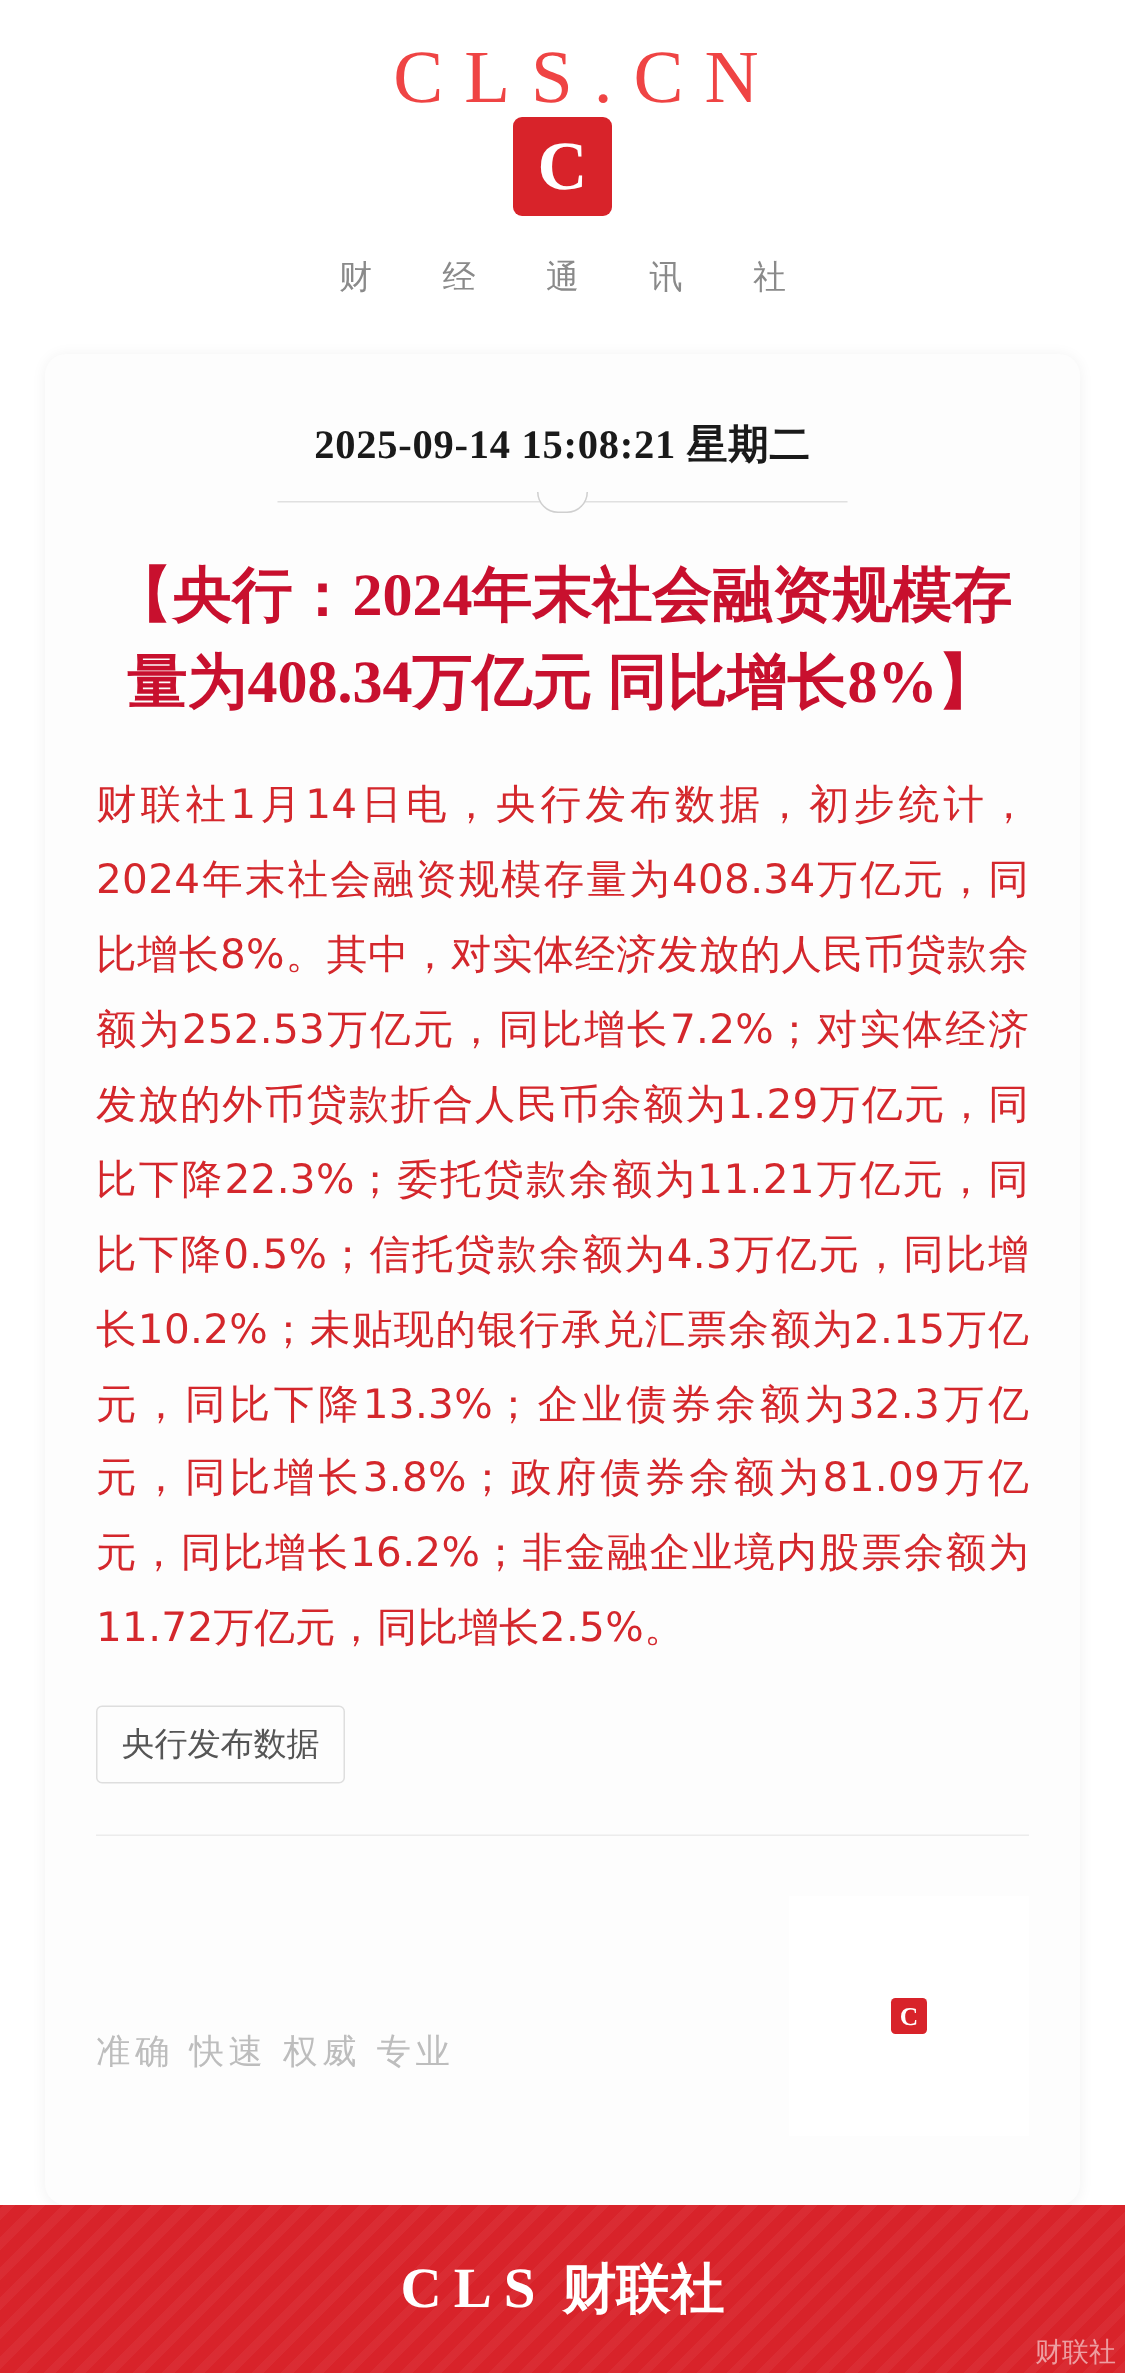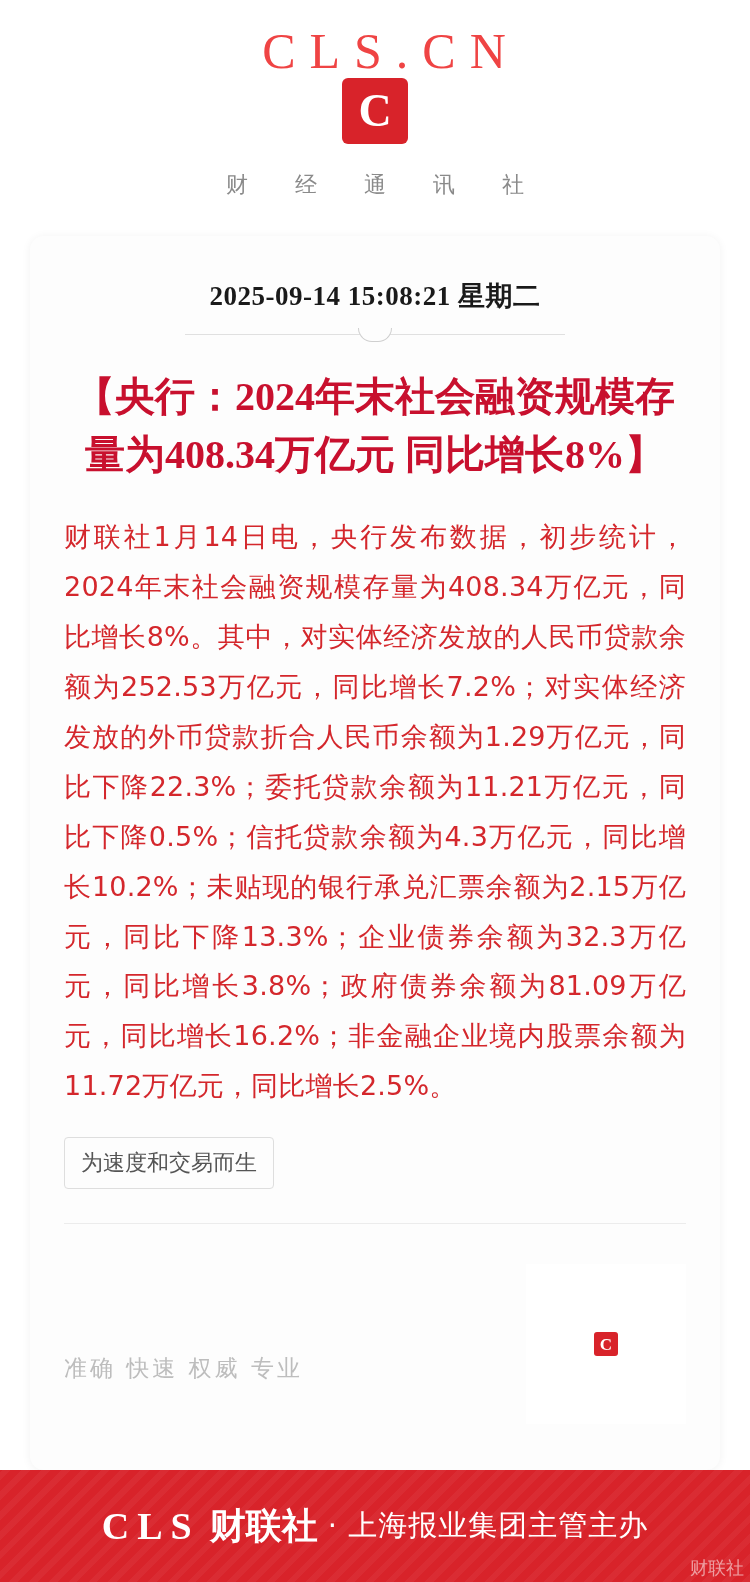--- a/index.html
+++ b/index.html
@@ -321,7 +321,7 @@
     <div class="article">财联社1月14日电，央行发布数据，初步统计，2024年末社会融资规模存量为408.34万亿元，同比增长8%。其中，对实体经济发放的人民币贷款余额为252.53万亿元，同比增长7.2%；对实体经济发放的外币贷款折合人民币余额为1.29万亿元，同比下降22.3%；委托贷款余额为11.21万亿元，同比下降0.5%；信托贷款余额为4.3万亿元，同比增长10.2%；未贴现的银行承兑汇票余额为2.15万亿元，同比下降13.3%；企业债券余额为32.3万亿元，同比增长3.8%；政府债券余额为81.09万亿元，同比增长16.2%；非金融企业境内股票余额为11.72万亿元，同比增长2.5%。</div>
 
     <div class="tags">
-      <span class="tag">为速度和交易而生</span>
+      <span class="tag">央行发布数据</span>
     </div>
 
     <div class="card-sep"></div>

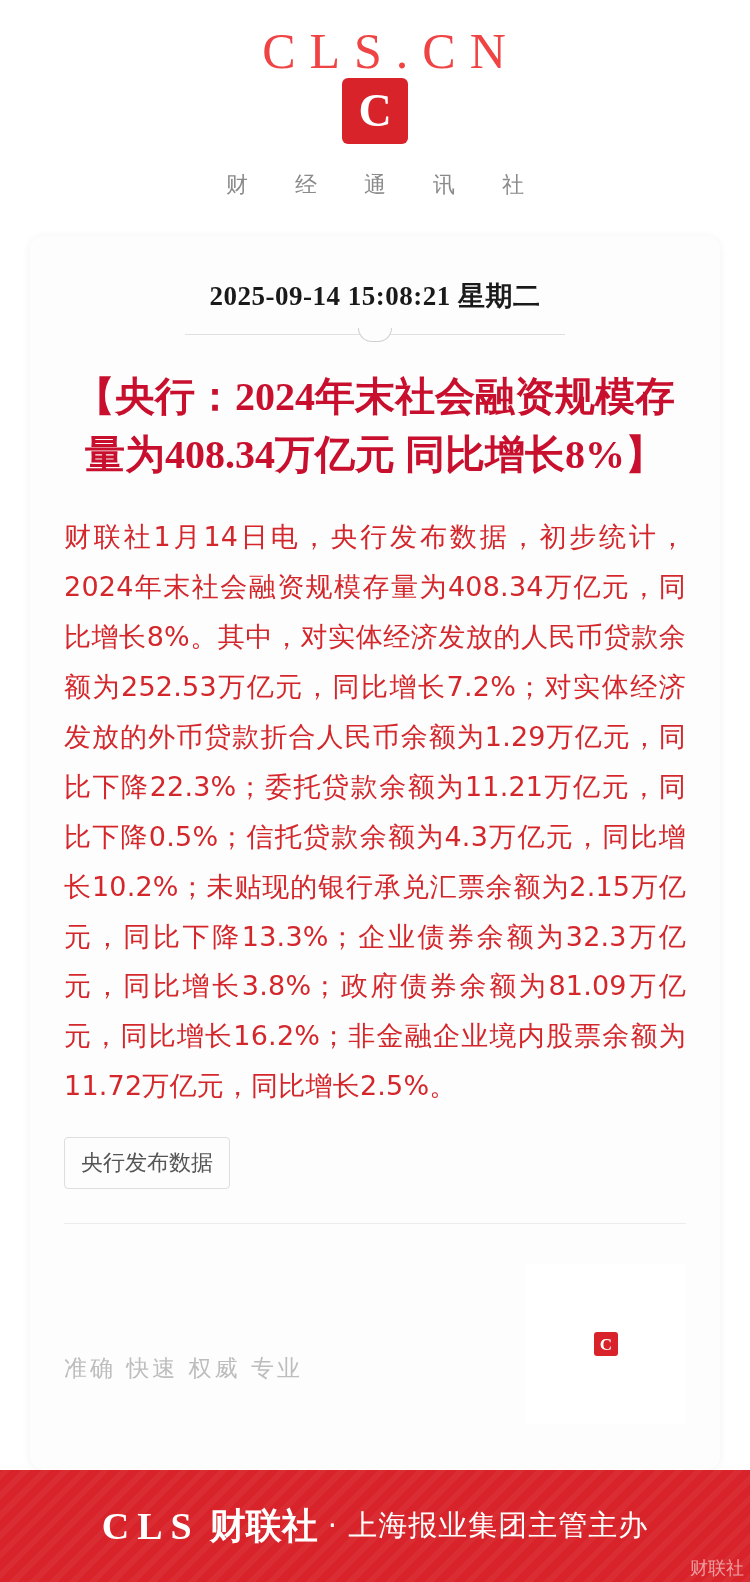--- a/index.html
+++ b/index.html
@@ -345,7 +345,6 @@
     <div class="banner-row">
       <span class="cls-mark">CLS</span>
       <span class="banner-name">财联社</span>
-      <span class="banner-org">· 上海报业集团主管主办</span>
     </div>
     <div class="banner-corner">财联社</div>
   </div>

